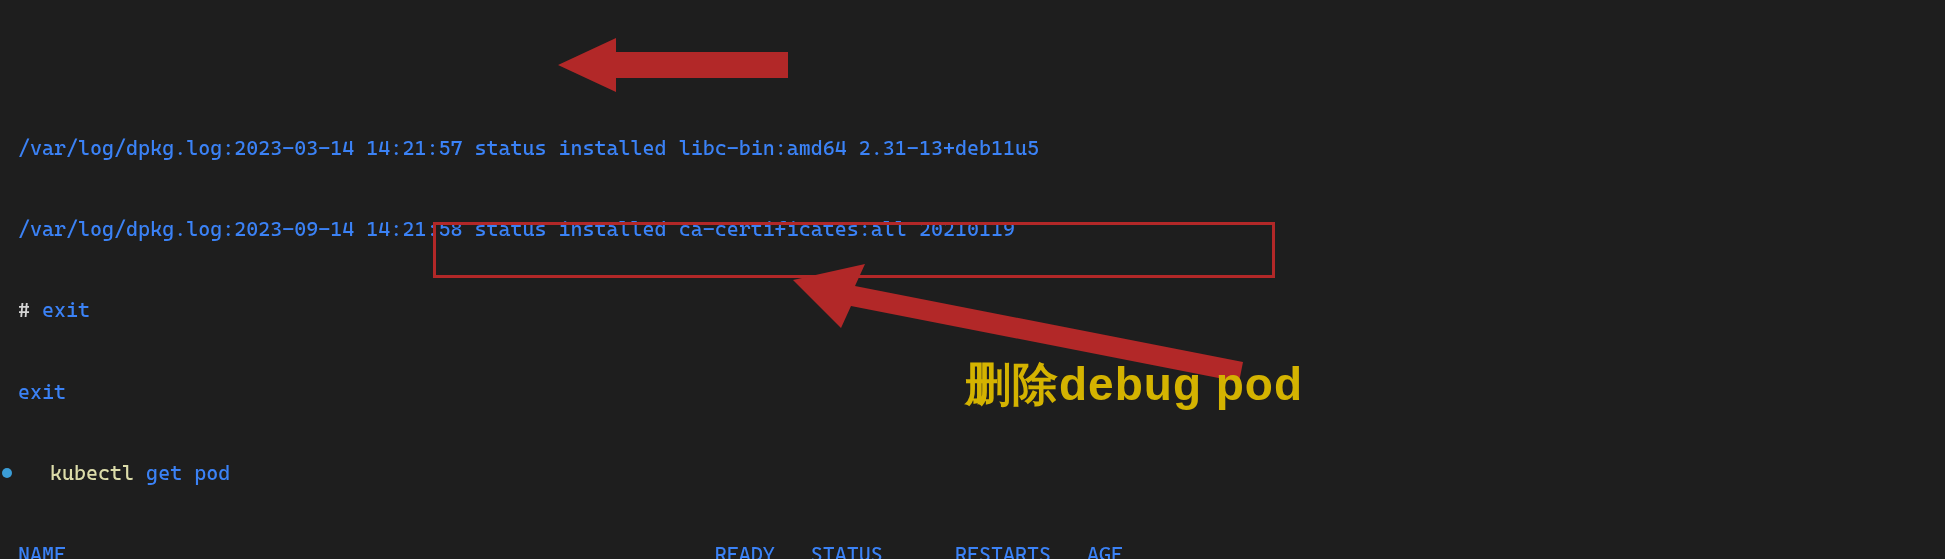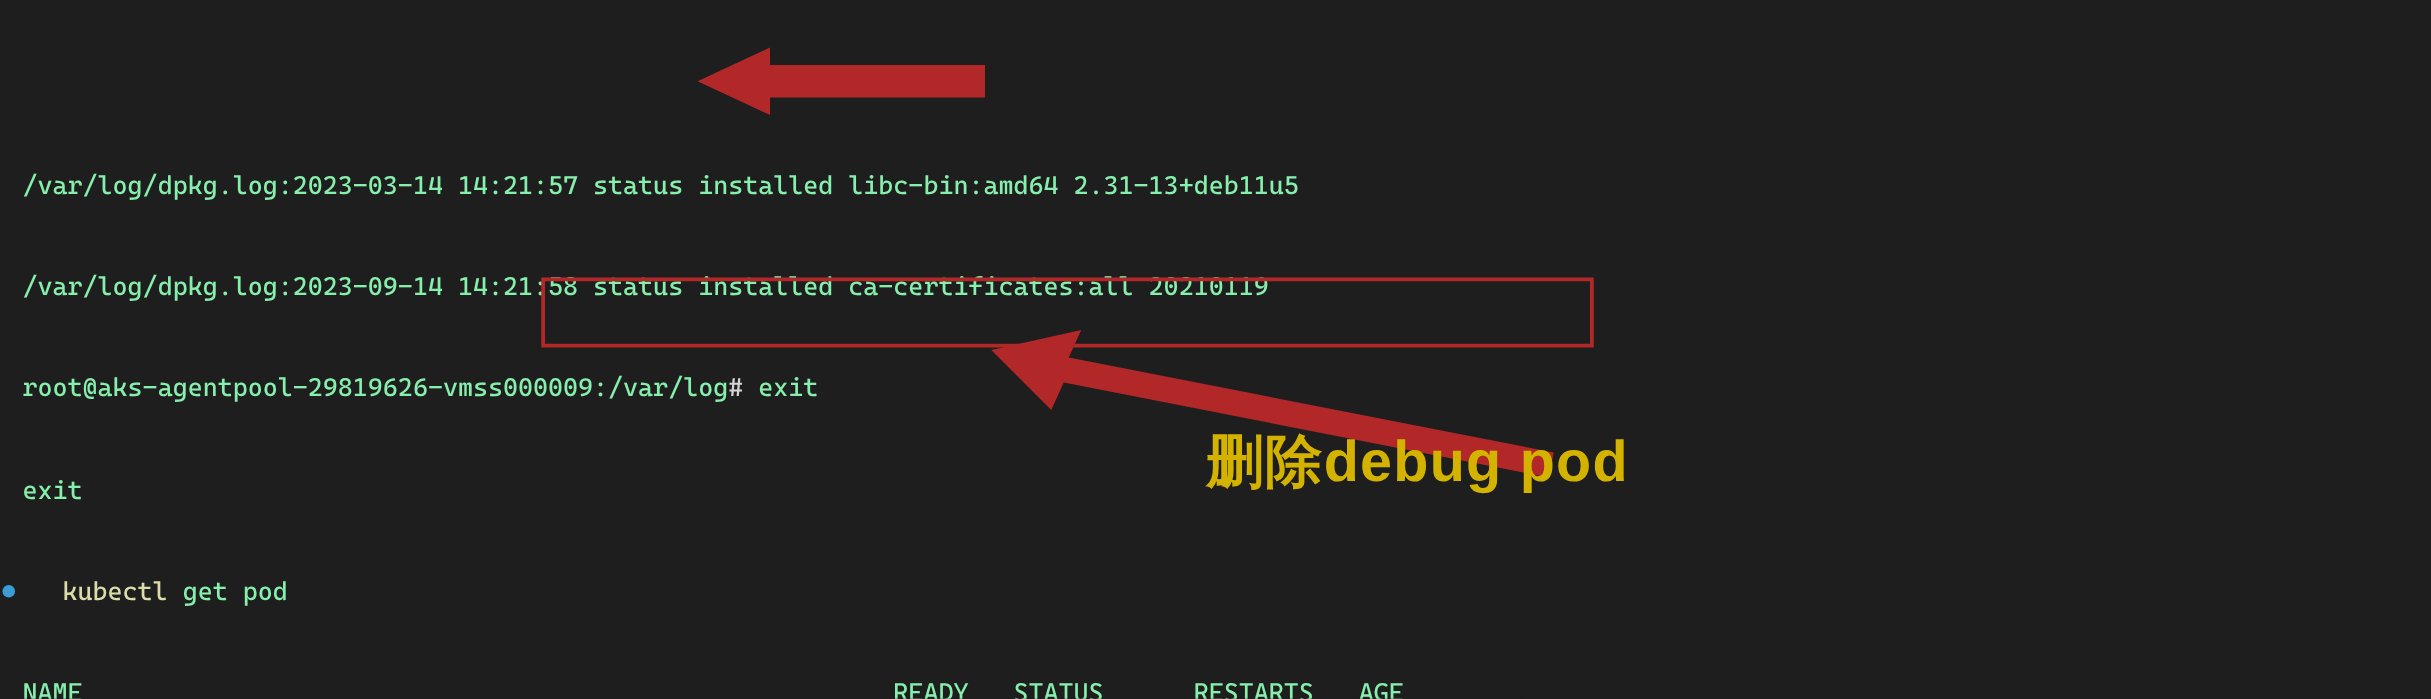--- a/index.html
+++ b/index.html
@@ -23,7 +23,7 @@
       background: #3b9dd7;
     }
     .no-bullet { width: 16px; flex-shrink: 0; }
-    .txt { color: #86efac; }
+    .txt { color: #3b82f6; }
     .prompt { color: #d4d4d4; }
     .hash { color: #d4d4d4; }
     .yellow-cmd { color: #dcdcaa; margin-left: 20px; }

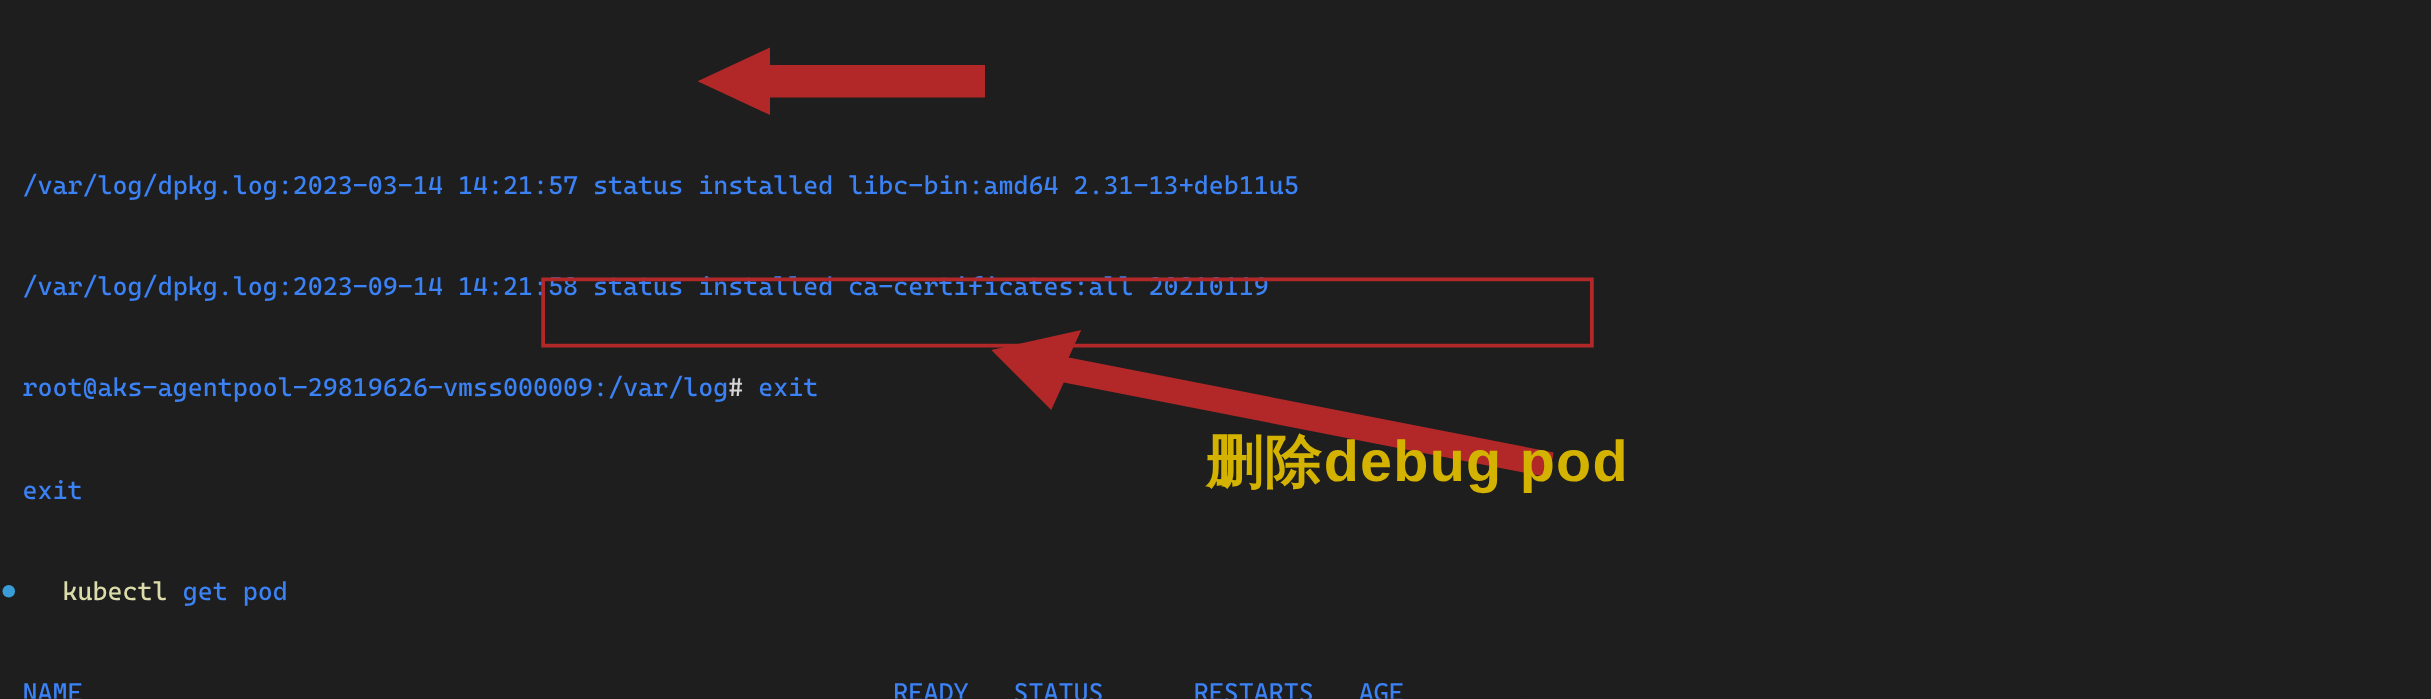--- a/index.html
+++ b/index.html
@@ -60,7 +60,7 @@
 
 <div class="line">
   <span class="no-bullet"></span>
-  <span class="txt">root@aks-agentpool-29819626-vmss000009:/var/log</span><span class="hash"># </span><span class="txt">exit</span>
+  <span class="hash"># </span><span class="txt">exit</span>
 </div>
 
 <div class="line">

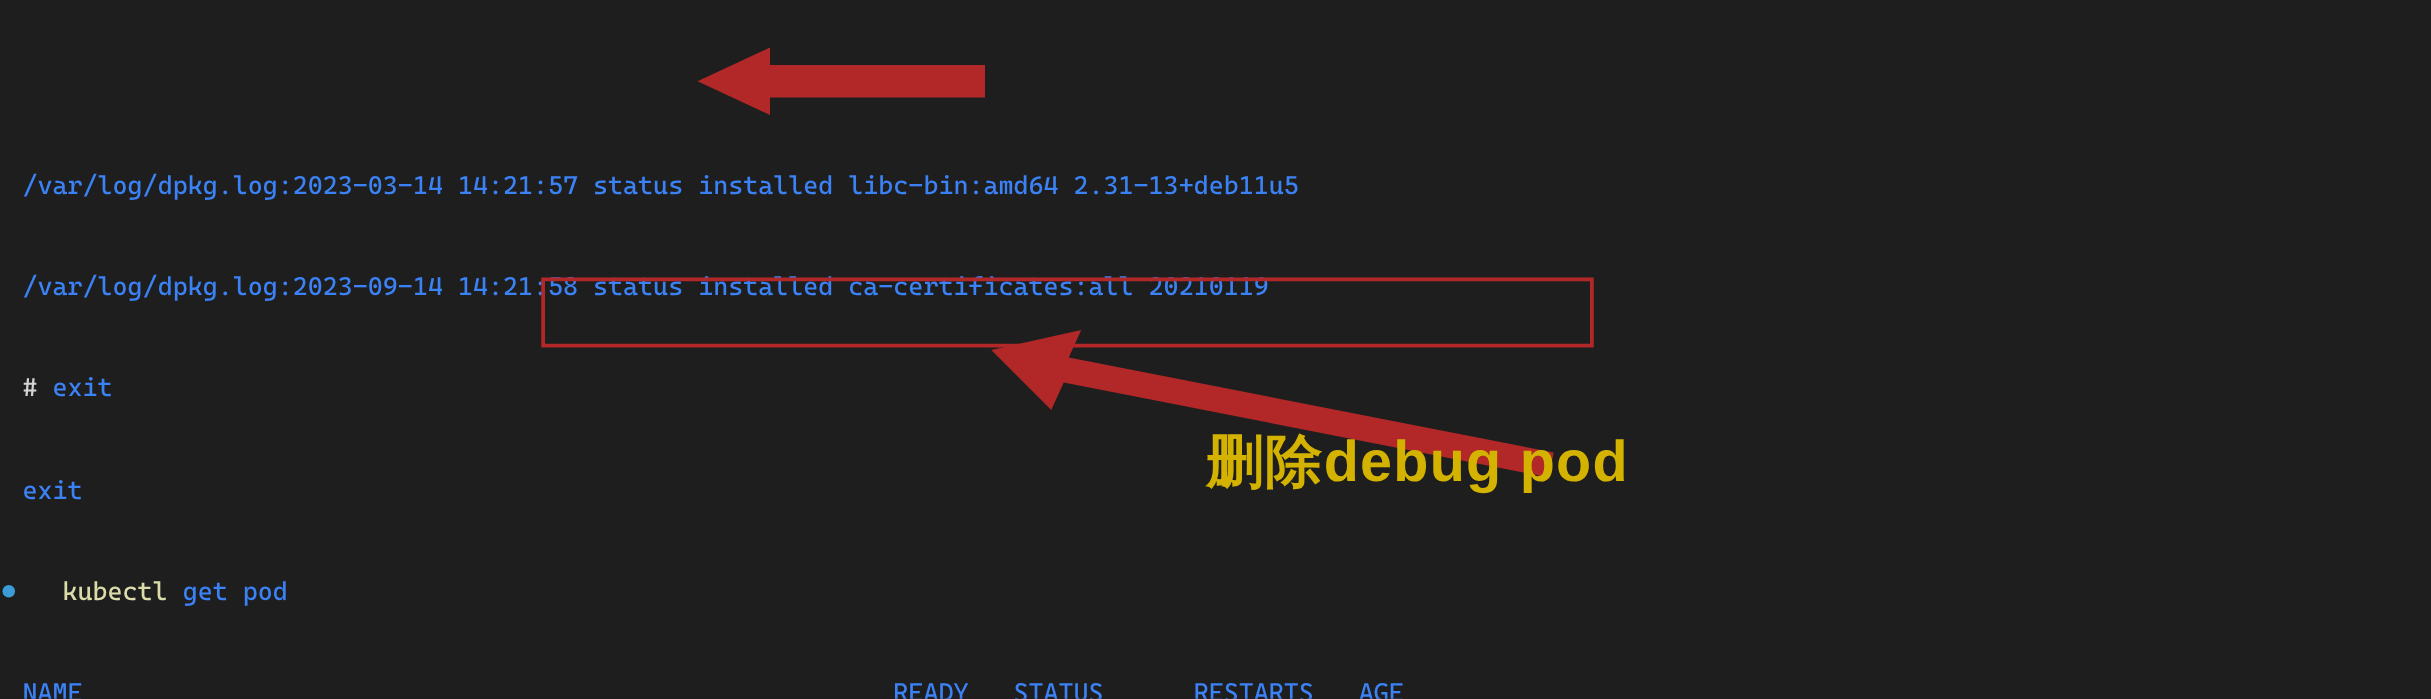--- a/index.html
+++ b/index.html
@@ -111,7 +111,7 @@
 </svg>
 
 
-<div class="red-annot" style="left:965px; top:339px;">删除debug pod</div>
+<div class="red-annot" style="left:965px; top:354px;">删除debug pod</div>
 
 
 

